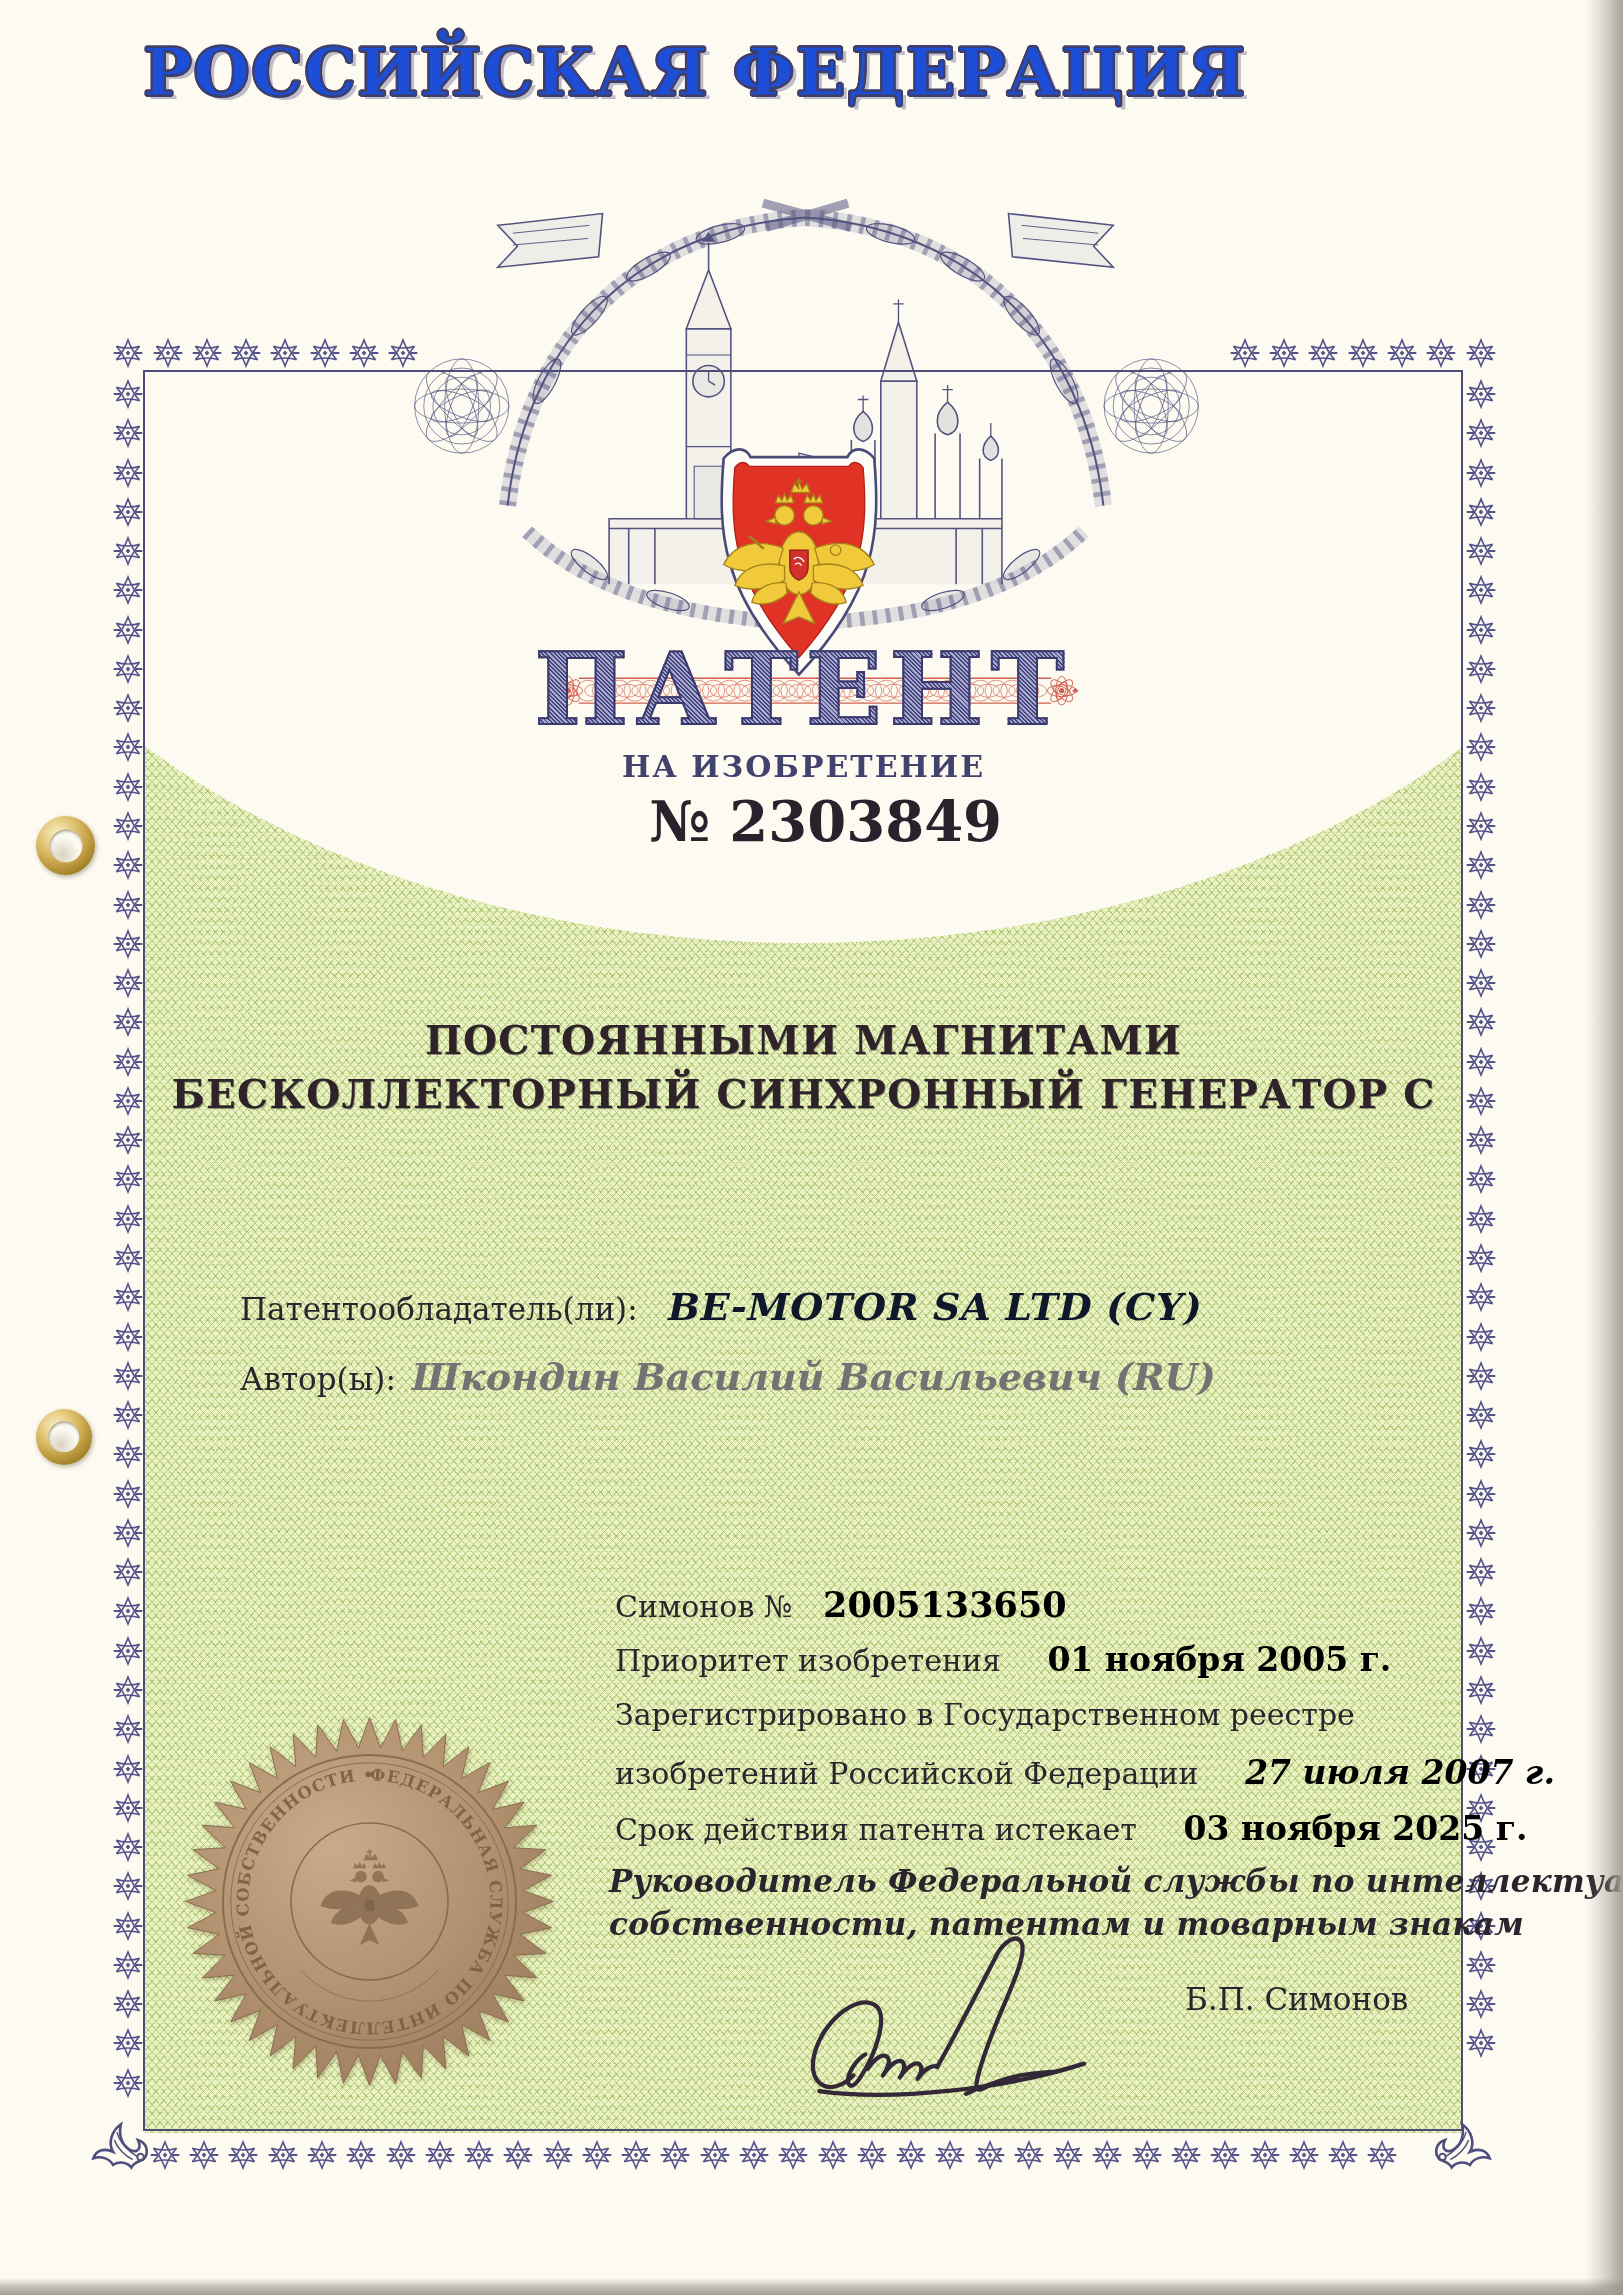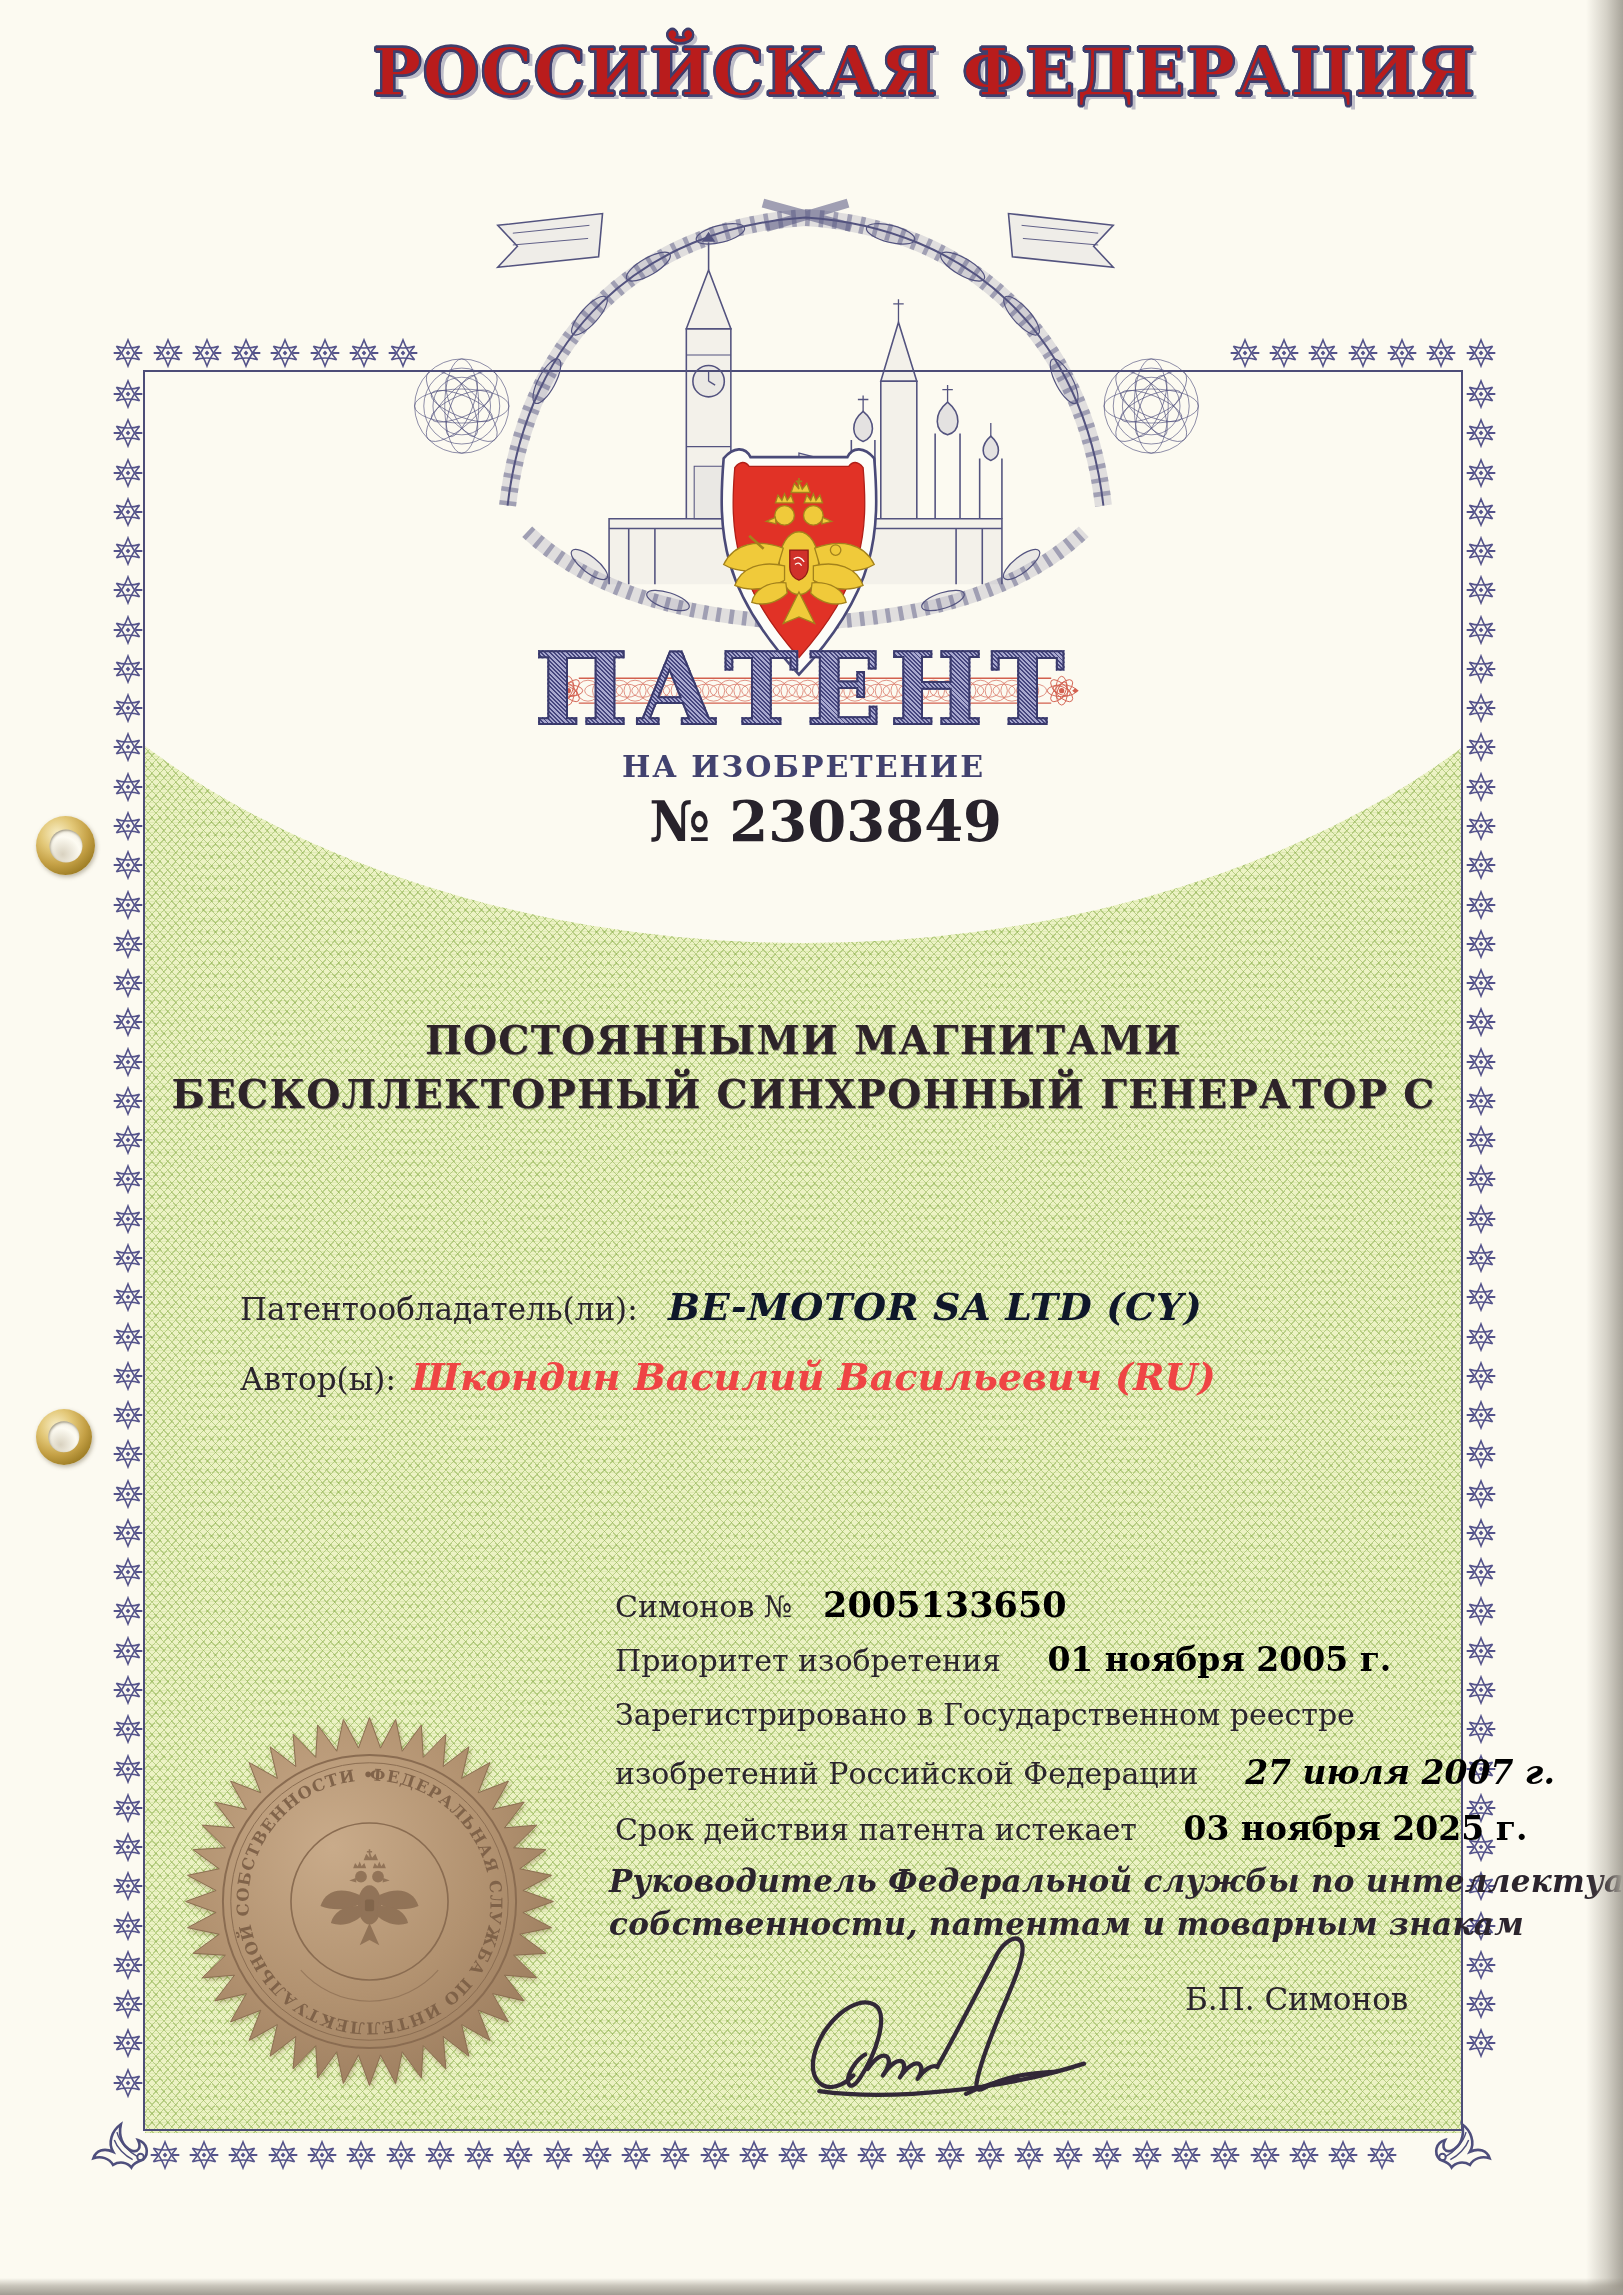--- a/index.html
+++ b/index.html
@@ -31,8 +31,8 @@
   }
   
   .country{
-    position:absolute;left:155px;top:34px;width:1321px;text-align:right;z-index:4;
-    font-size:65px;font-weight:bold;letter-spacing:1.3px;color:#b91c1c;
+    position:absolute;left:143px;top:34px;width:1321px;text-align:left;z-index:4;
+    font-size:65px;font-weight:bold;letter-spacing:1.3px;color:#1d4ed8;
     -webkit-text-stroke:1.6px #3f3f6d;
     text-shadow:
       1.6px 0 0 #3f3f6d,-1.6px 0 0 #3f3f6d,0 1.6px 0 #3f3f6d,0 -1.6px 0 #3f3f6d,

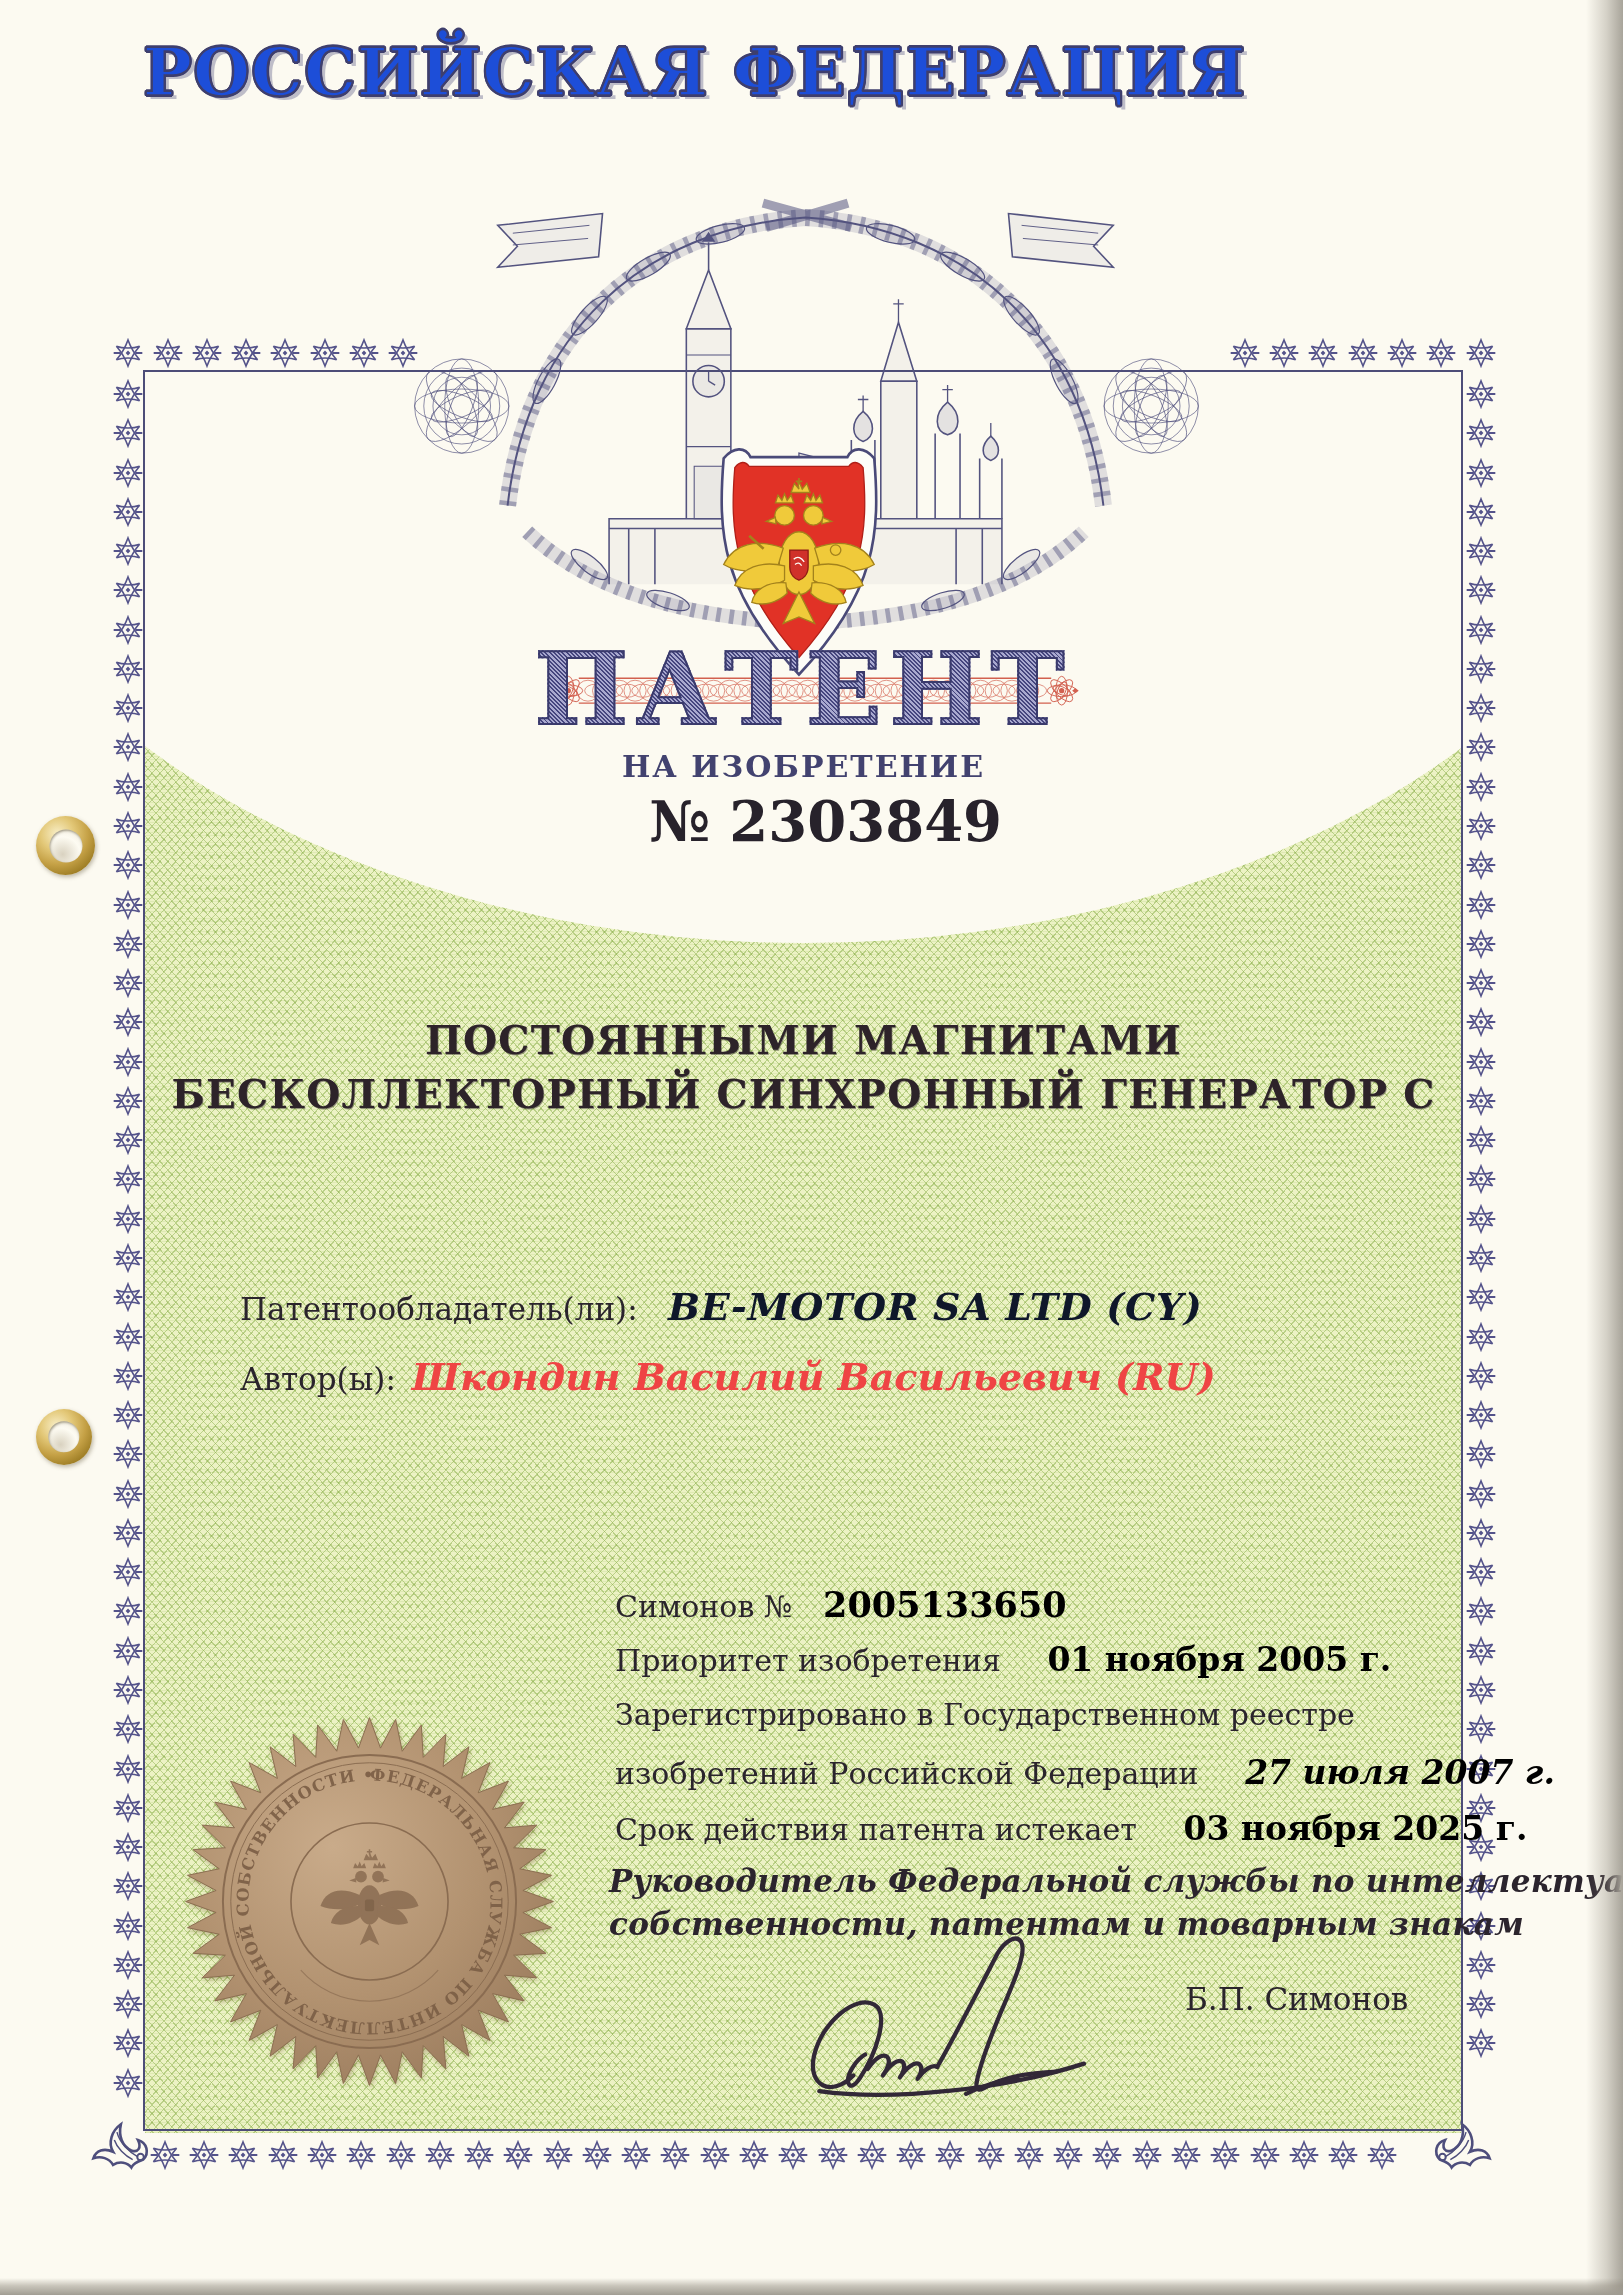--- a/index.html
+++ b/index.html
@@ -75,7 +75,7 @@
   .kv-line{position:absolute;z-index:5;white-space:nowrap;color:#2a242c;}
   .kv-label{font-size:31px;}
   .kv-value-sm{font-size:38px;font-weight:bold;font-style:italic;color:#0f172a;letter-spacing:0.7px;}
-  .kv-value-lg{font-size:38px;font-weight:bold;font-style:italic;color:#ef4444;}
+  .kv-value-lg{font-size:38px;font-weight:bold;font-style:italic;color:#737373;}
   
   .data-line{position:absolute;left:615px;z-index:5;white-space:nowrap;color:#2a242c;font-size:30px;}
   .data-line b{font-size:33px;color:#000000;}

